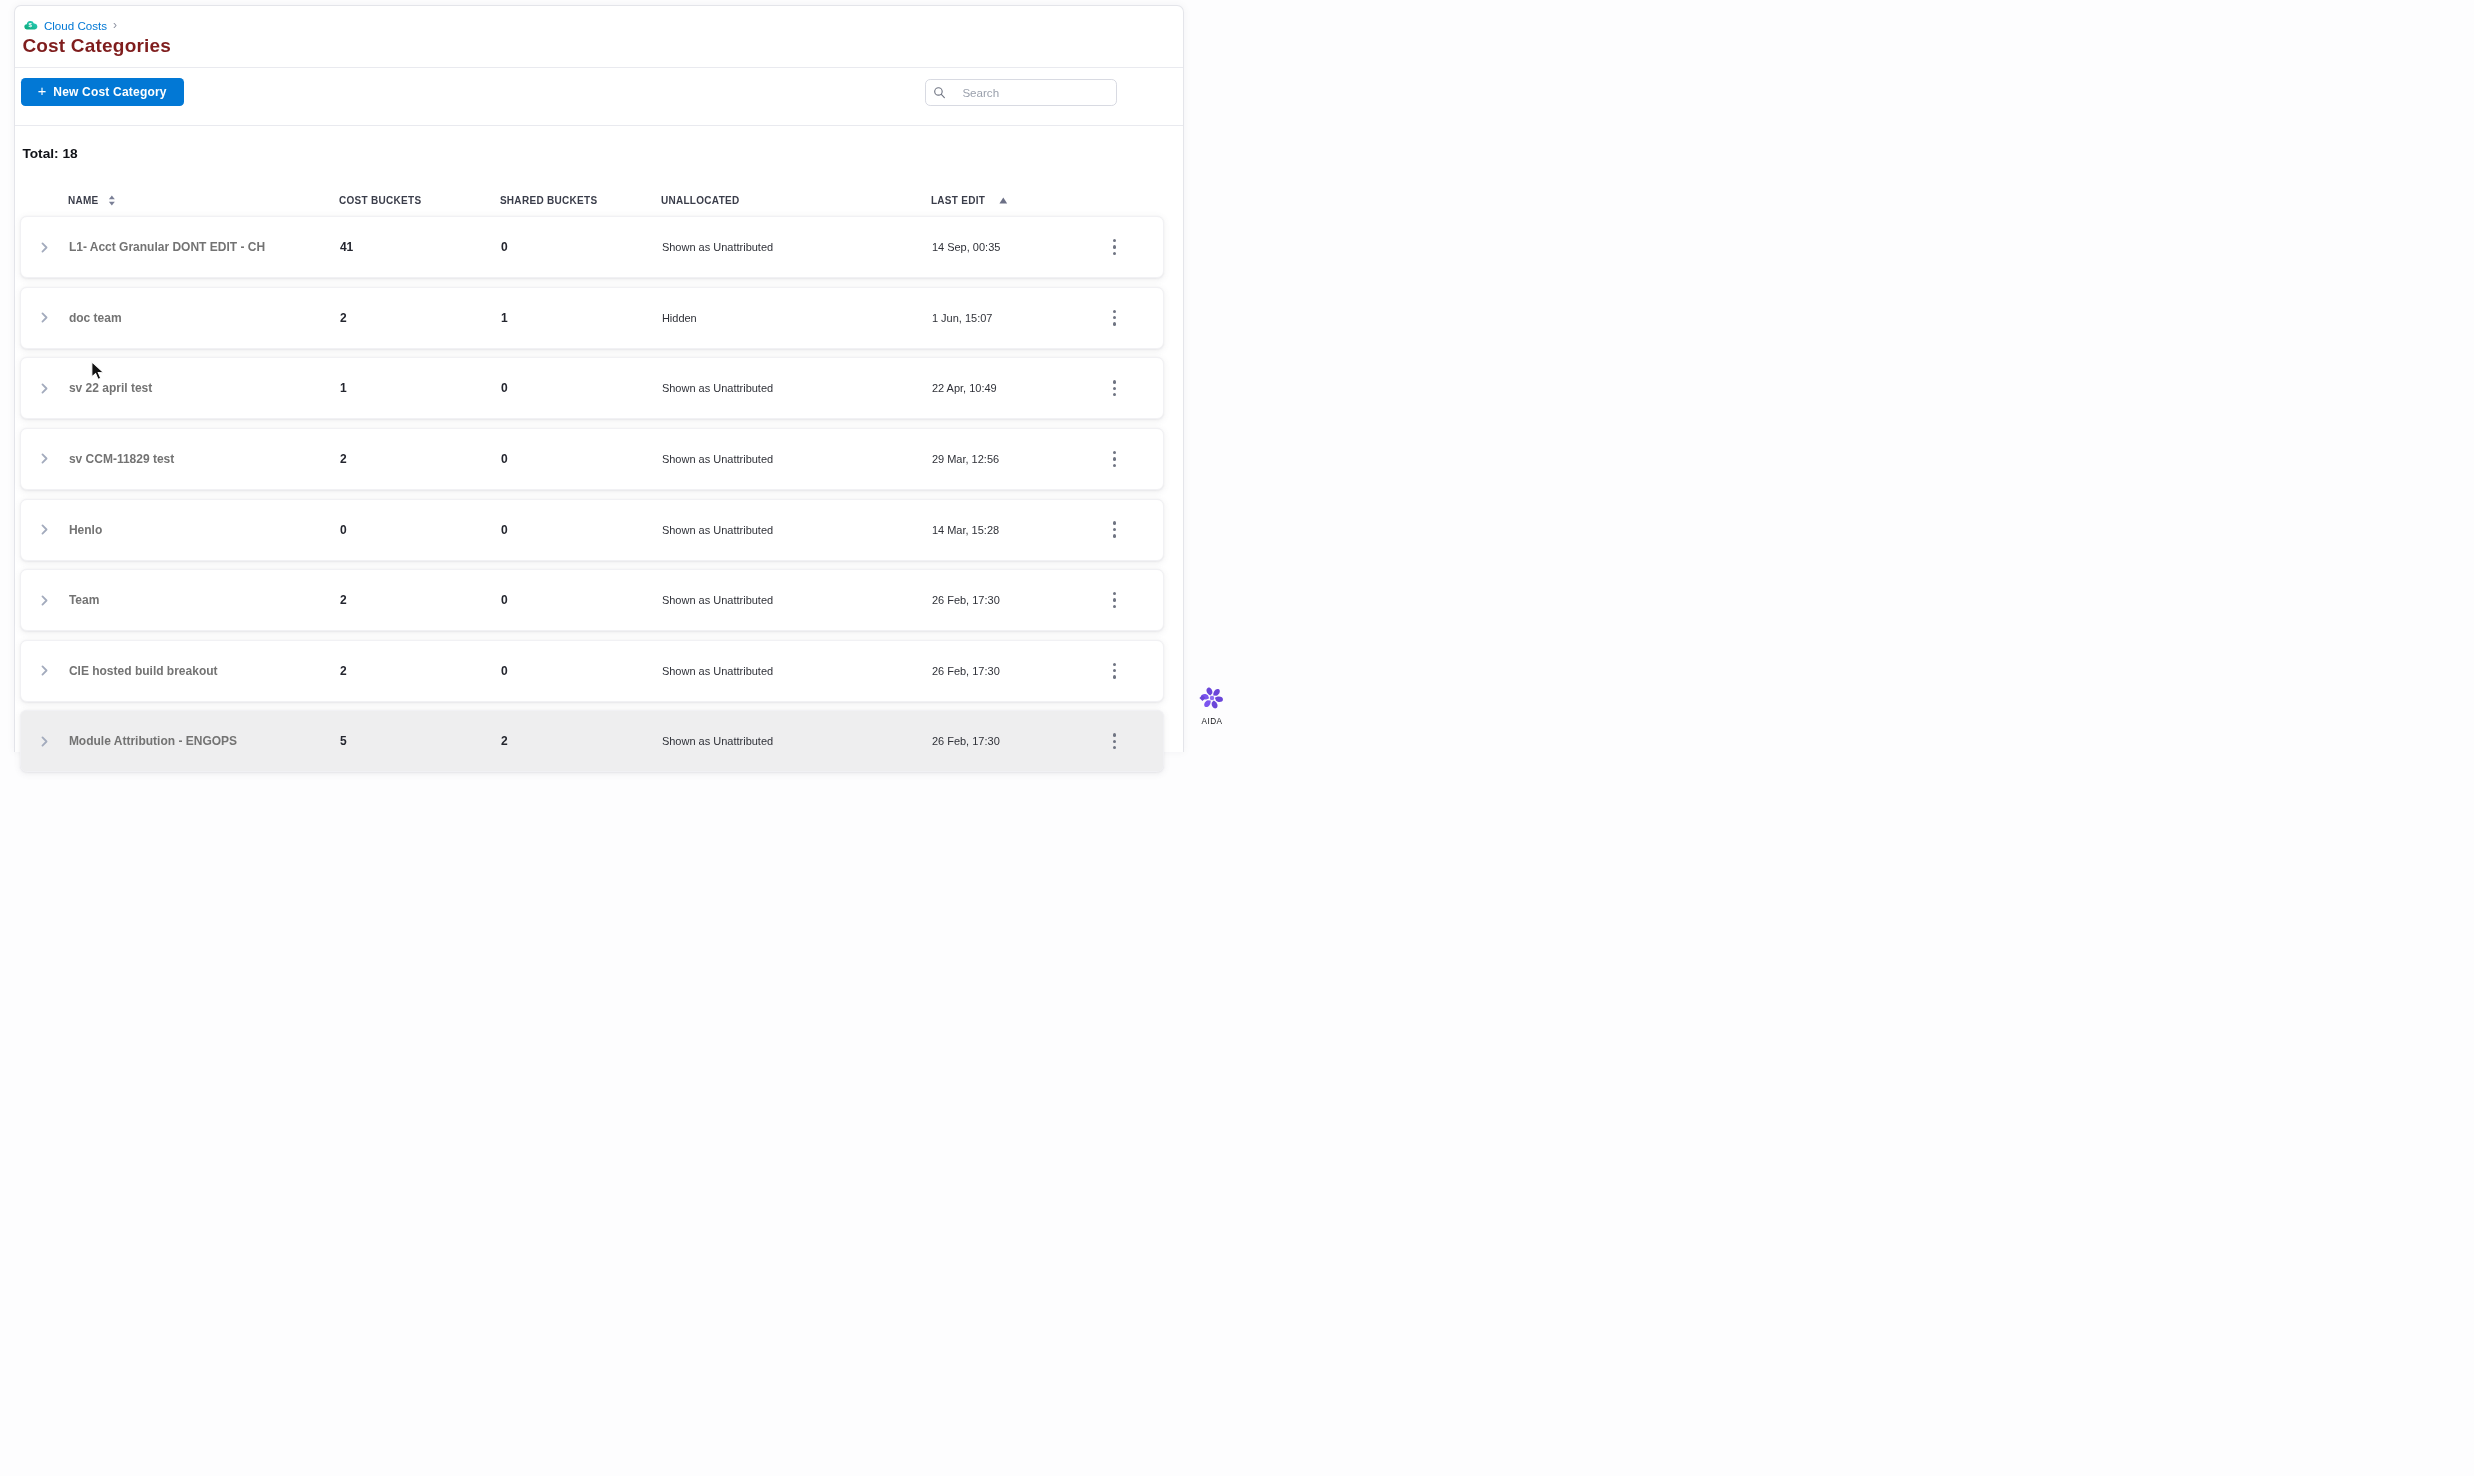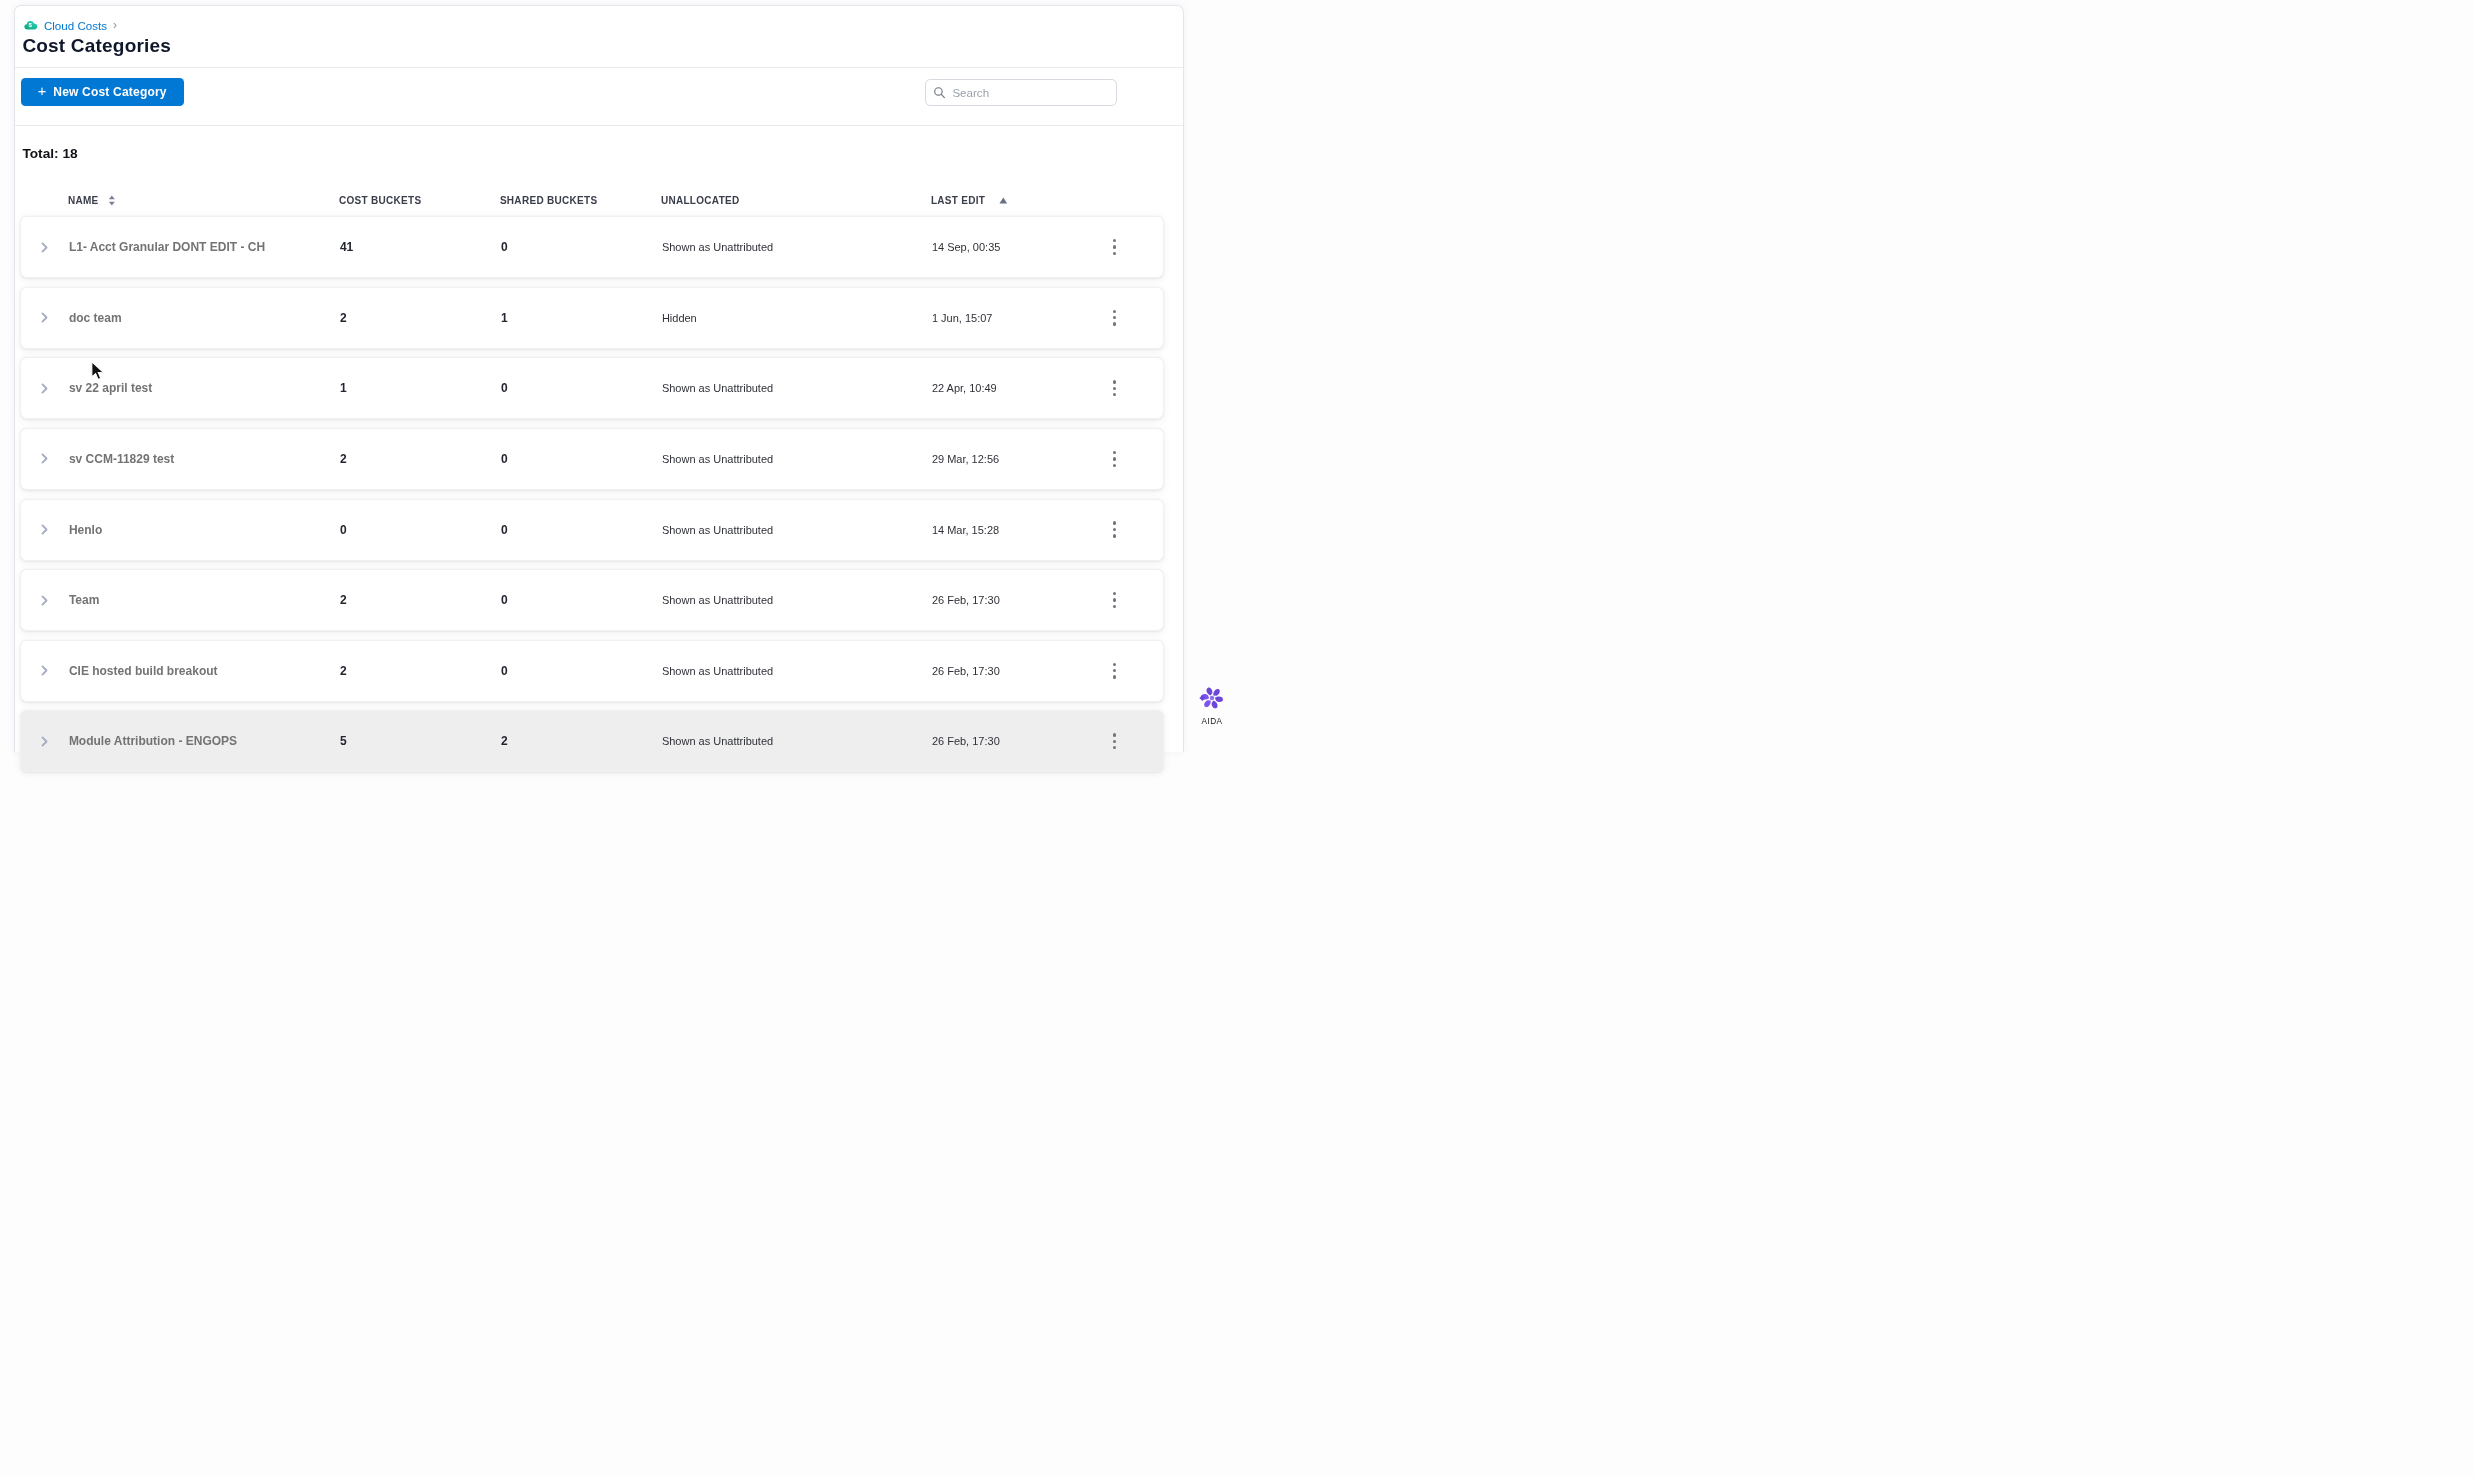--- a/index.html
+++ b/index.html
@@ -14,7 +14,7 @@
   .crumb-row { position:absolute; left:8.6px; top:12px; display:flex; align-items:center; gap:6px; }
   .crumb-link { display:flex; align-items:center; gap:6px; color:#0278d5; font-size:11.6px; cursor:pointer; }
   .crumb-sep { color:#8f94a3; font-size:12px; }
-  .page-title { position:absolute; left:7.7px; top:29px; font-size:19px; font-weight:700; color:#0f172a; letter-spacing:0.2px; }
+  .page-title { position:absolute; left:7.7px; top:29px; font-size:19px; font-weight:700; color:#7f1d1d; letter-spacing:0.2px; }
   .hdr-divider { position:absolute; left:0; top:61px; width:100%; height:0.9px; background:#e9eaef; }
 
   

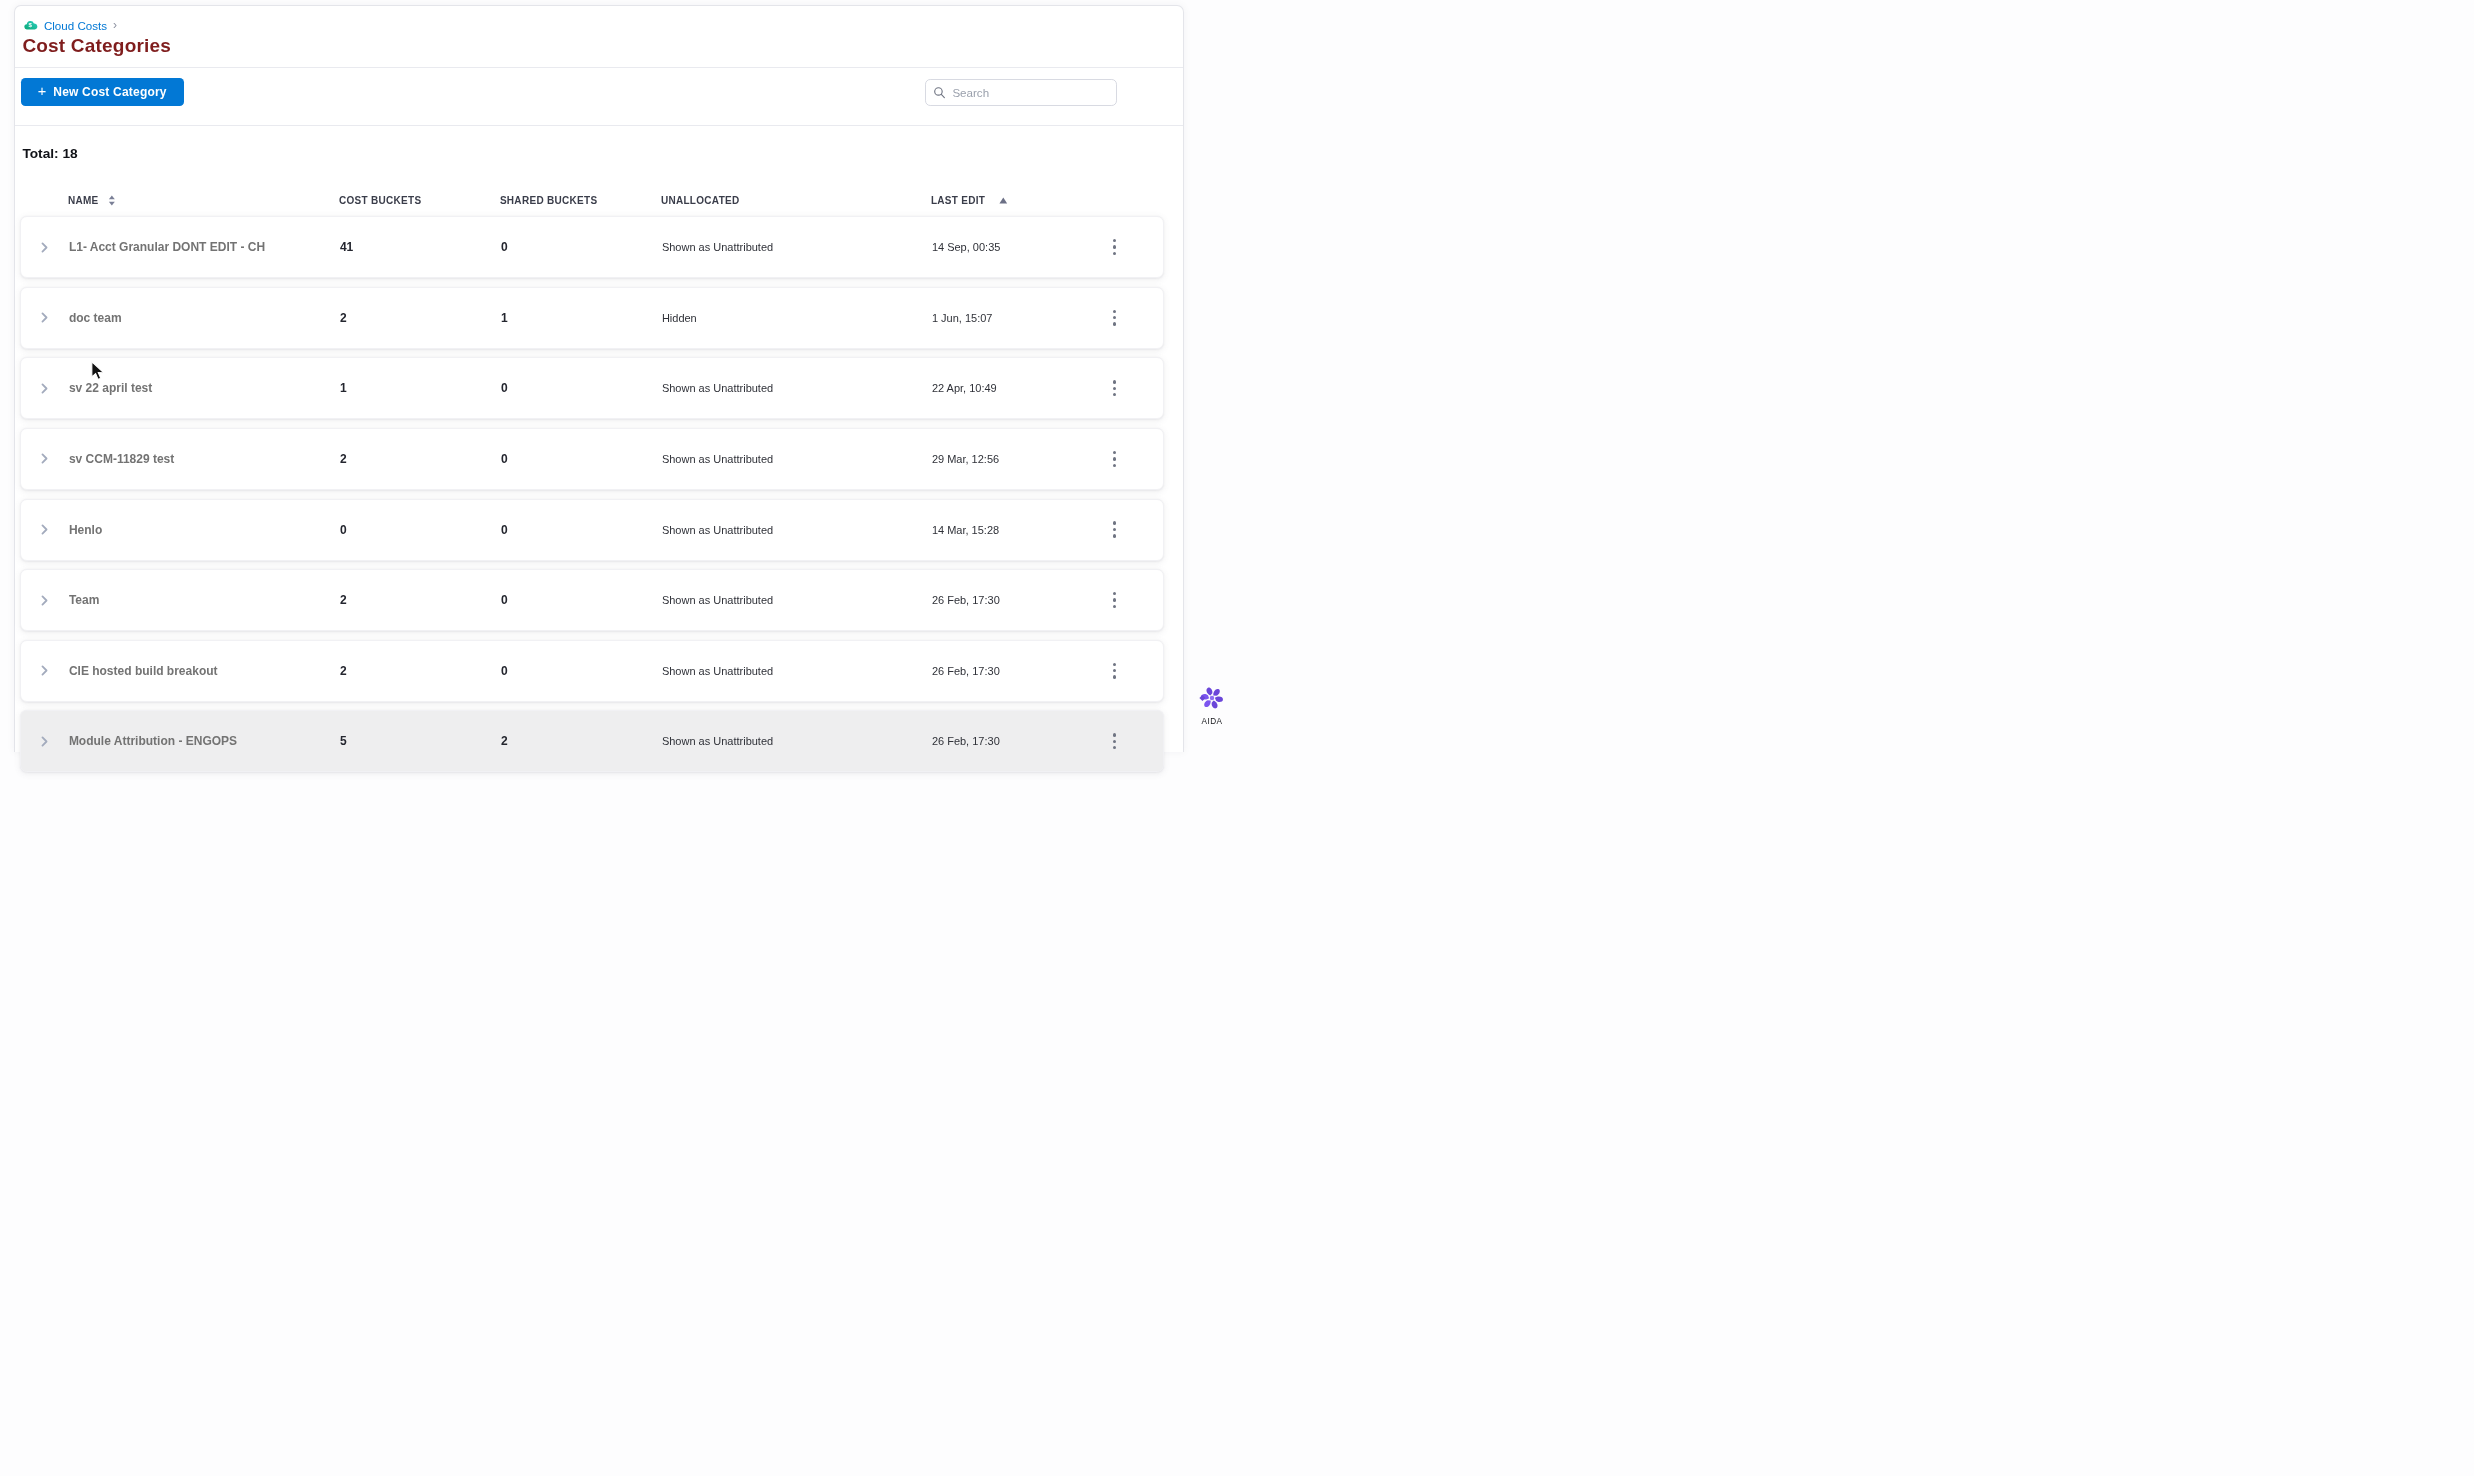--- a/index.html
+++ b/index.html
@@ -26,7 +26,7 @@
   .new-btn .plus { font-size:14.6px; font-weight:400; line-height:1; margin-top:-0.9px; }
   .search-wrap { position:absolute; left:910px; top:73px; width:192px; height:27px;
     border:0.9px solid #d8dae2; border-radius:5.2px; background:#fff;
-    display:flex; align-items:center; padding:0 7.7px; gap:6px; }
+    display:flex; align-items:center; padding:0 7.7px; gap:16px; }
   .search-wrap input { border:none; outline:none; flex:1; font-size:11.6px; color:#22242c;
     font-family:inherit; background:transparent; }
   .search-wrap input::placeholder { color:#9aa0ac; }

